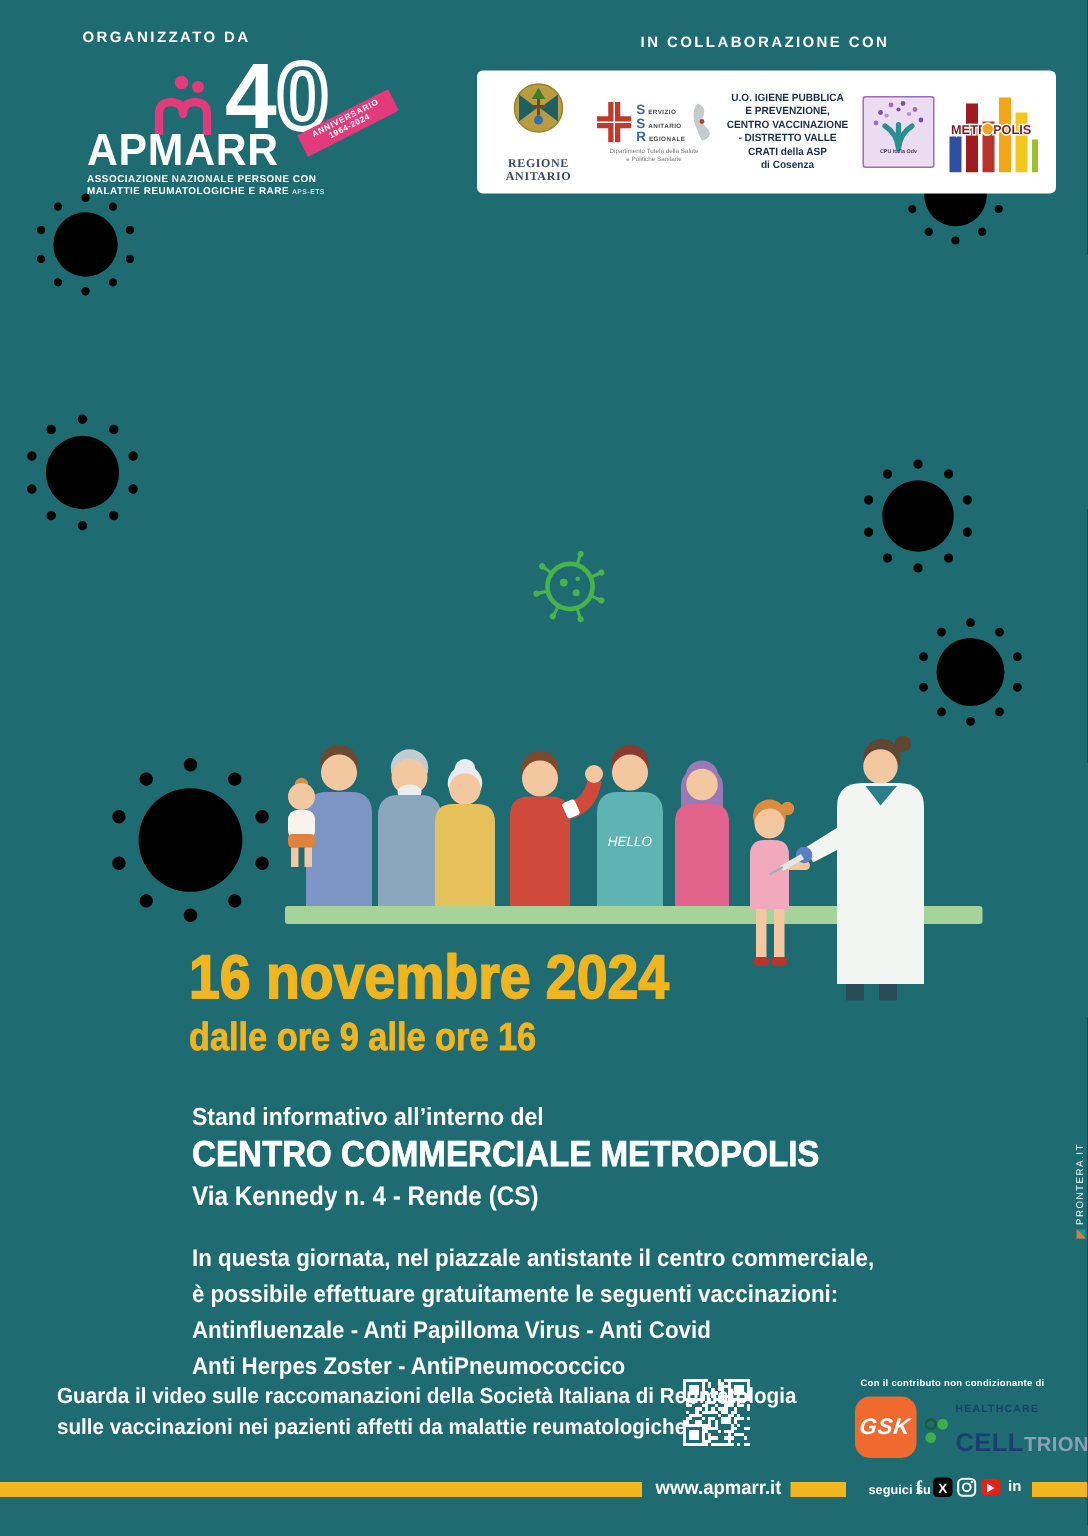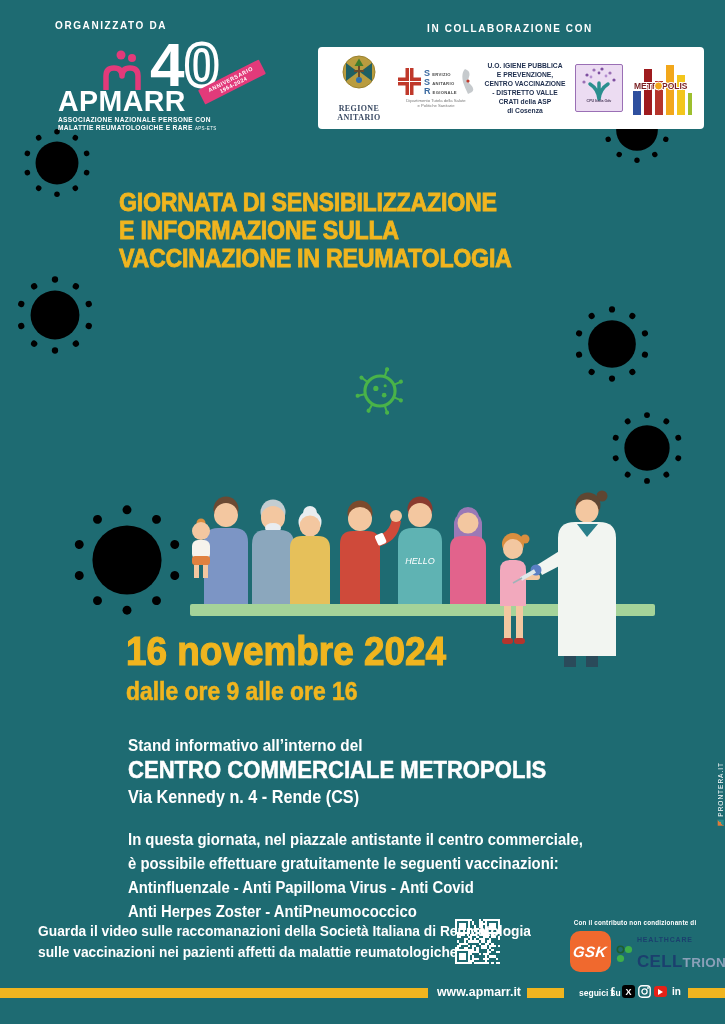--- a/index.html
+++ b/index.html
@@ -324,11 +324,6 @@
     </div>
   </div>
 
-  <div class="abs headline" style="left:119px; top:188px; z-index:2;">
-    <div>GIORNATA DI SENSIBILIZZAZIONE</div>
-    <div>E INFORMAZIONE SULLA</div>
-    <div>VACCINAZIONE IN REUMATOLOGIA</div>
-  </div>
 
 
   <svg class="abs" style="left:58px; top:482px; z-index:2;" width="600" height="185" viewBox="0 0 600 185">

